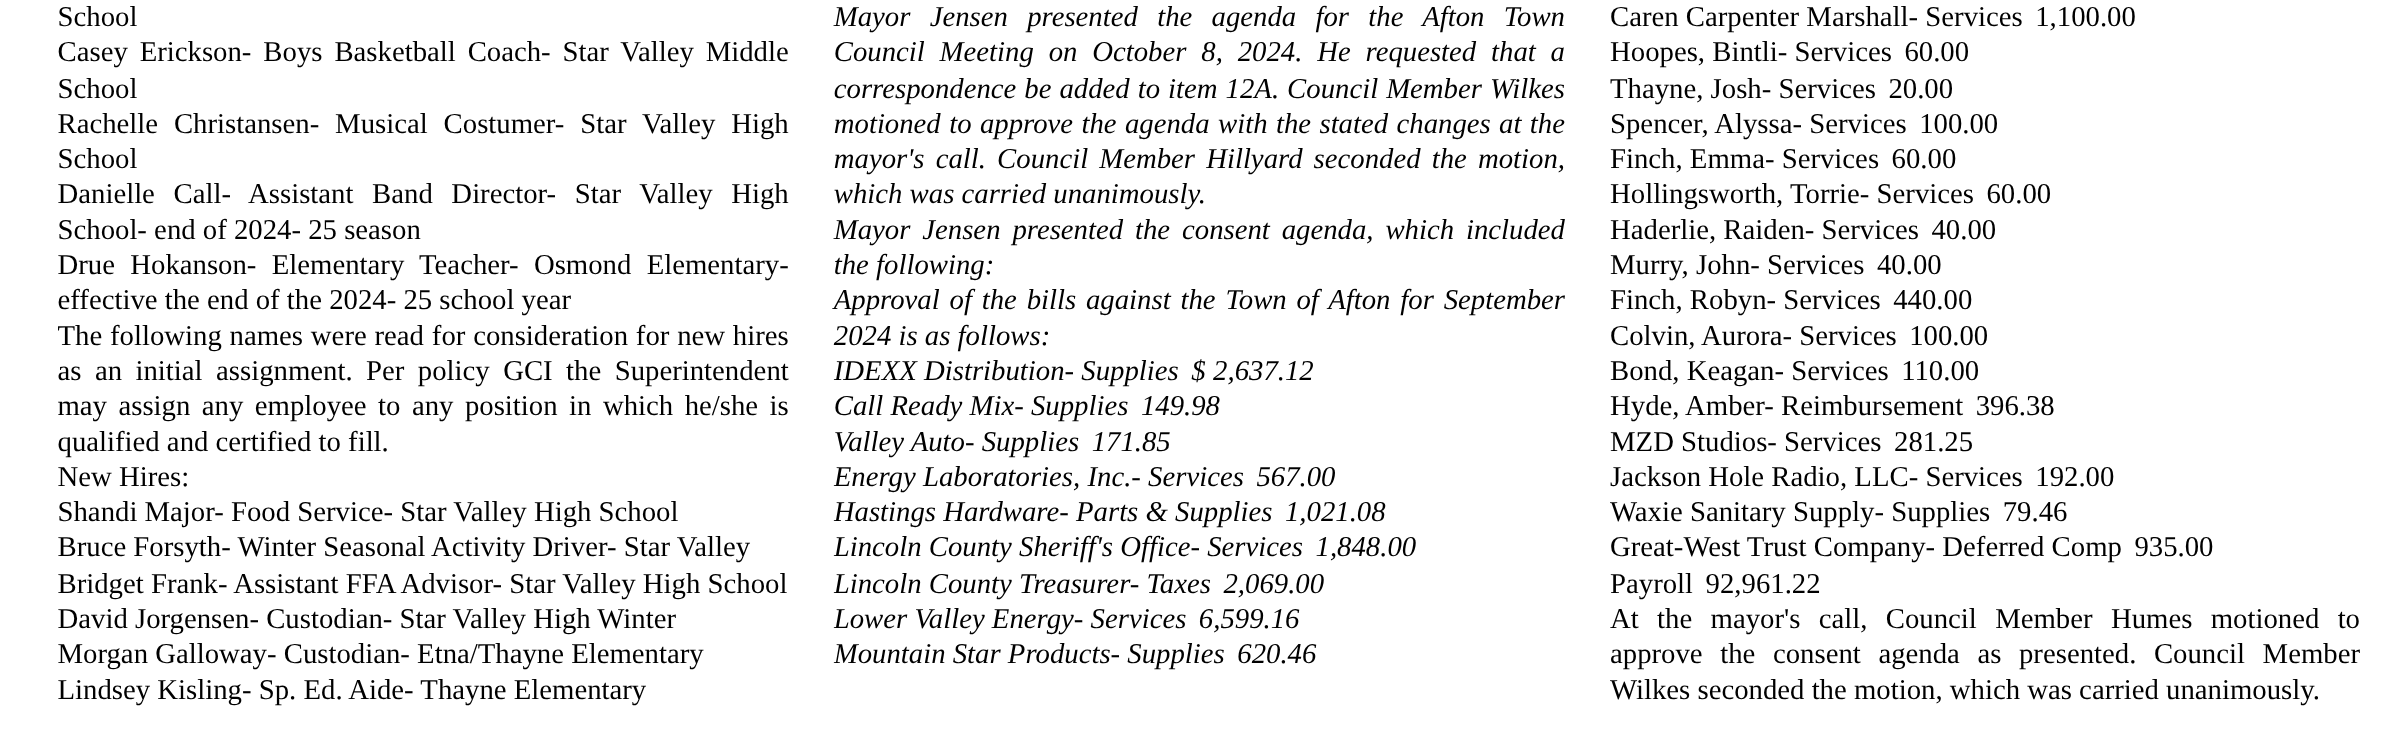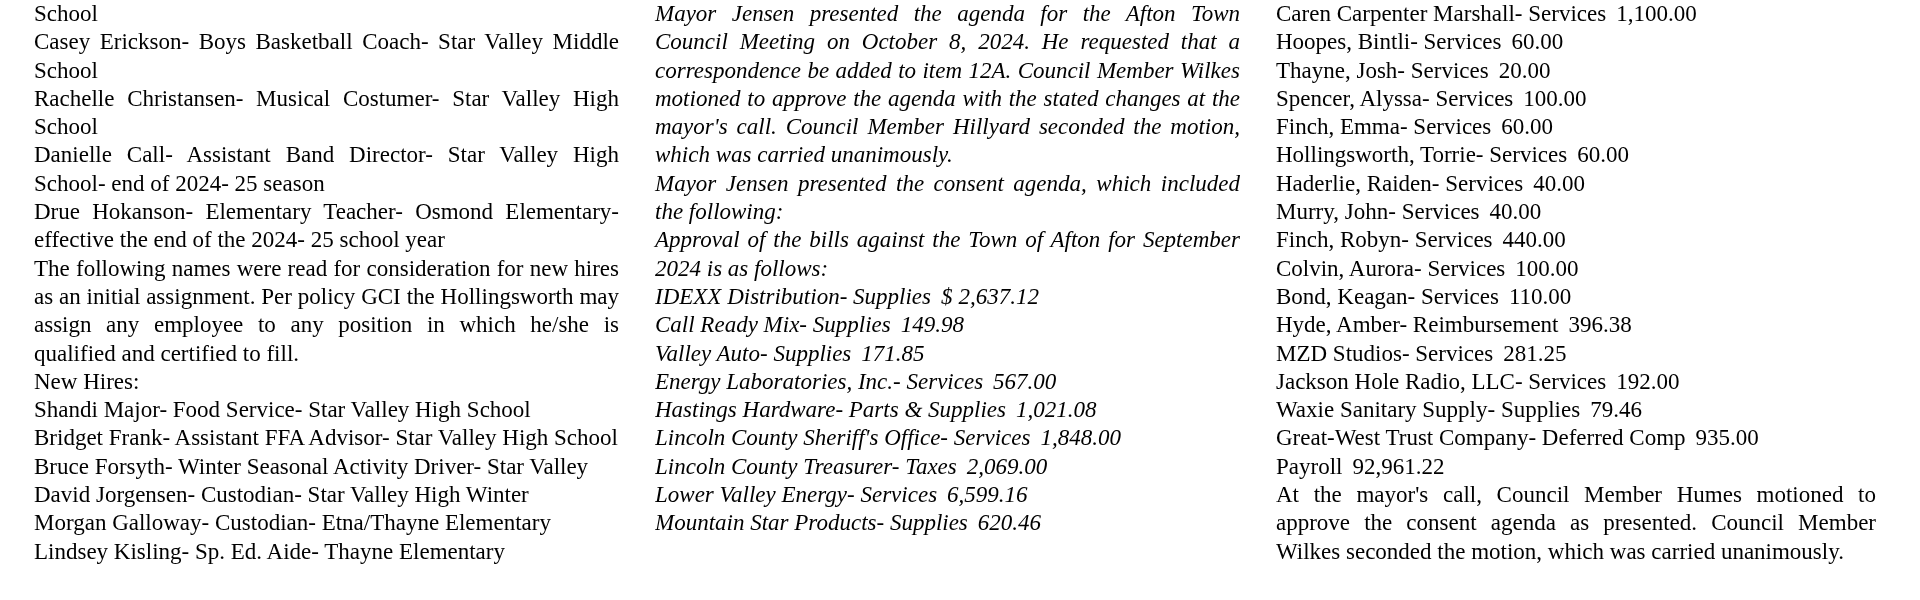--- a/index.html
+++ b/index.html
@@ -19,7 +19,7 @@
     width: 1920px;
     height: 600px;
     box-sizing: border-box;
-    padding: 0px 18px 0 34px;
+    padding: 0px 18px 0 46px;
     gap: 36px;
   }
   .column {

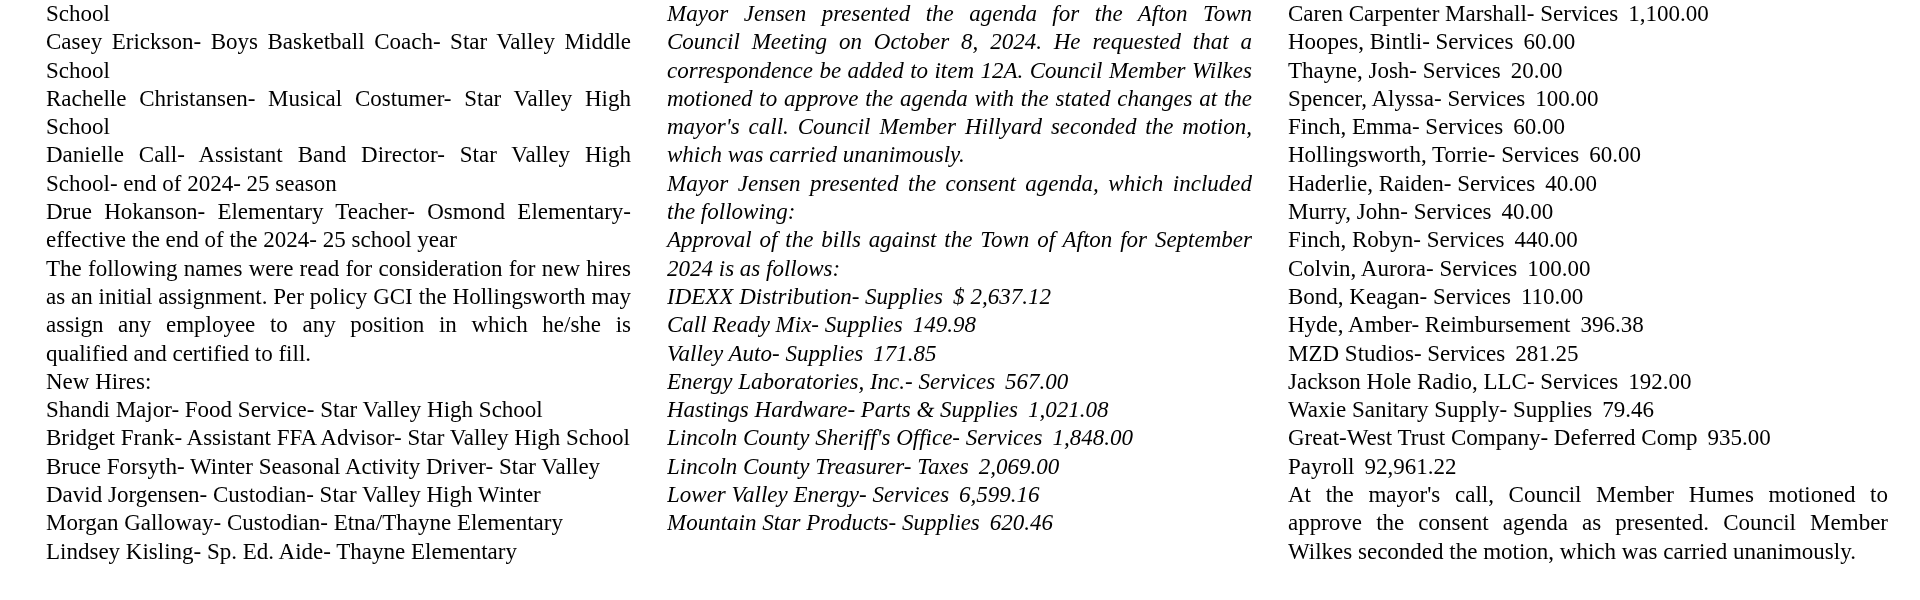--- a/index.html
+++ b/index.html
@@ -72,7 +72,7 @@
         <p class="para">Rachelle Christansen- Musical Costumer- Star Valley High School</p>
         <p class="para">Danielle Call- Assistant Band Director- Star Valley High School- end of 2024- 25 season</p>
         <p class="para">Drue Hokanson- Elementary Teacher- Osmond Elementary- effective the end of the 2024- 25 school year</p>
-        <p class="para">The following names were read for consideration for new hires as an initial assignment. Per policy GCI the Hollingsworth may assign any employee to any position in which he/she is qualified and certified to fill.</p>
+        <p class="para">The following names were read for consideration for new hires as an initial assignment. Per policy GCI the Superintendent may assign any employee to any position in which he/she is qualified and certified to fill.</p>
         <p class="para">New Hires:</p>
         <p class="para">Shandi Major- Food Service- Star Valley High School</p>
         <p class="para">Bridget Frank- Assistant FFA Advisor- Star Valley High School</p>

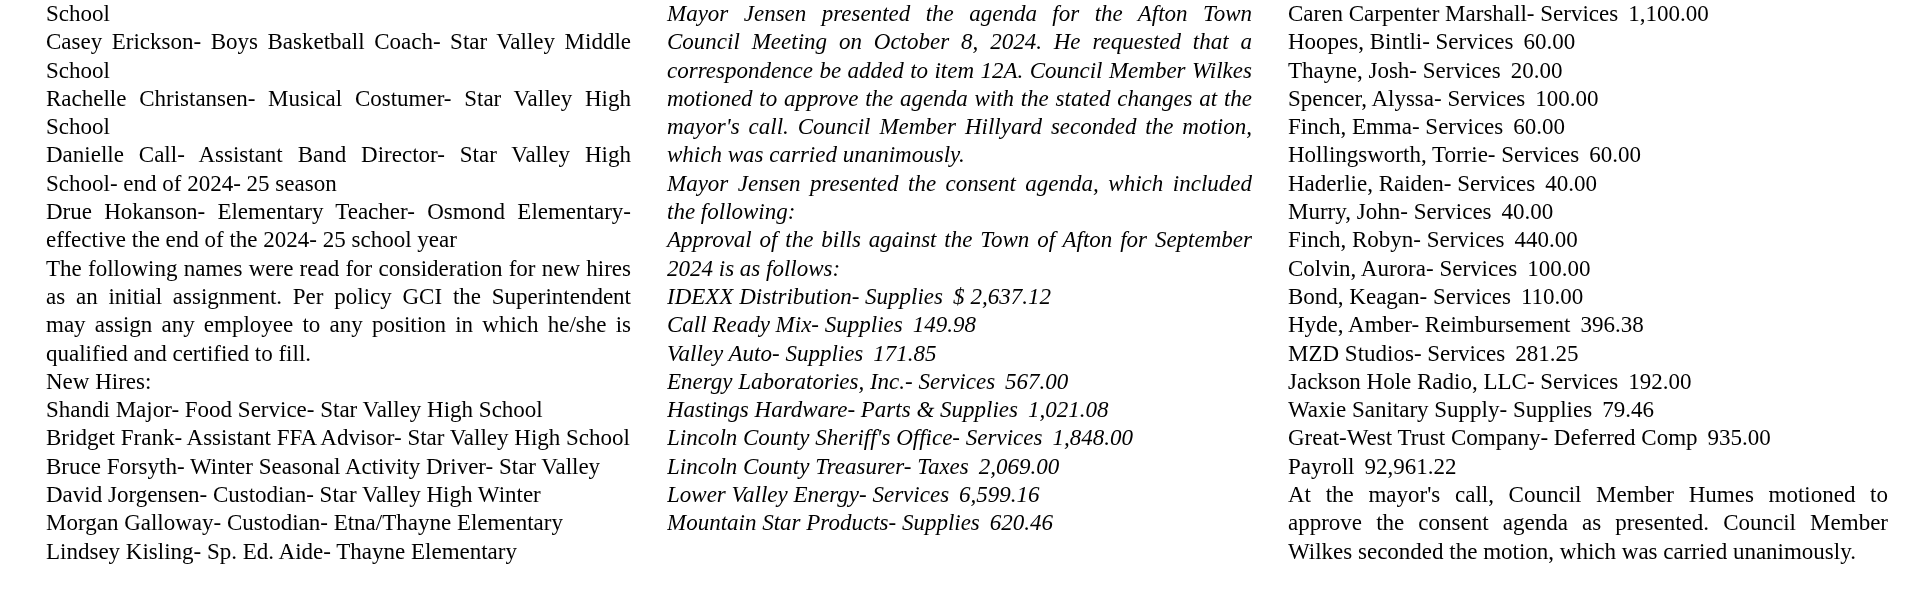--- a/index.html
+++ b/index.html
@@ -75,8 +75,8 @@
         <p class="para">The following names were read for consideration for new hires as an initial assignment. Per policy GCI the Superintendent may assign any employee to any position in which he/she is qualified and certified to fill.</p>
         <p class="para">New Hires:</p>
         <p class="para">Shandi Major- Food Service- Star Valley High School</p>
+        <p class="para">Bruce Forsyth- Winter Seasonal Activity Driver- Star Valley</p>
         <p class="para">Bridget Frank- Assistant FFA Advisor- Star Valley High School</p>
-        <p class="para">Bruce Forsyth- Winter Seasonal Activity Driver- Star Valley</p>
         <p class="para">David Jorgensen- Custodian- Star Valley High Winter</p>
         <p class="para">Morgan Galloway- Custodian- Etna/Thayne Elementary</p>
         <p class="para">Lindsey Kisling- Sp. Ed. Aide- Thayne Elementary</p>

